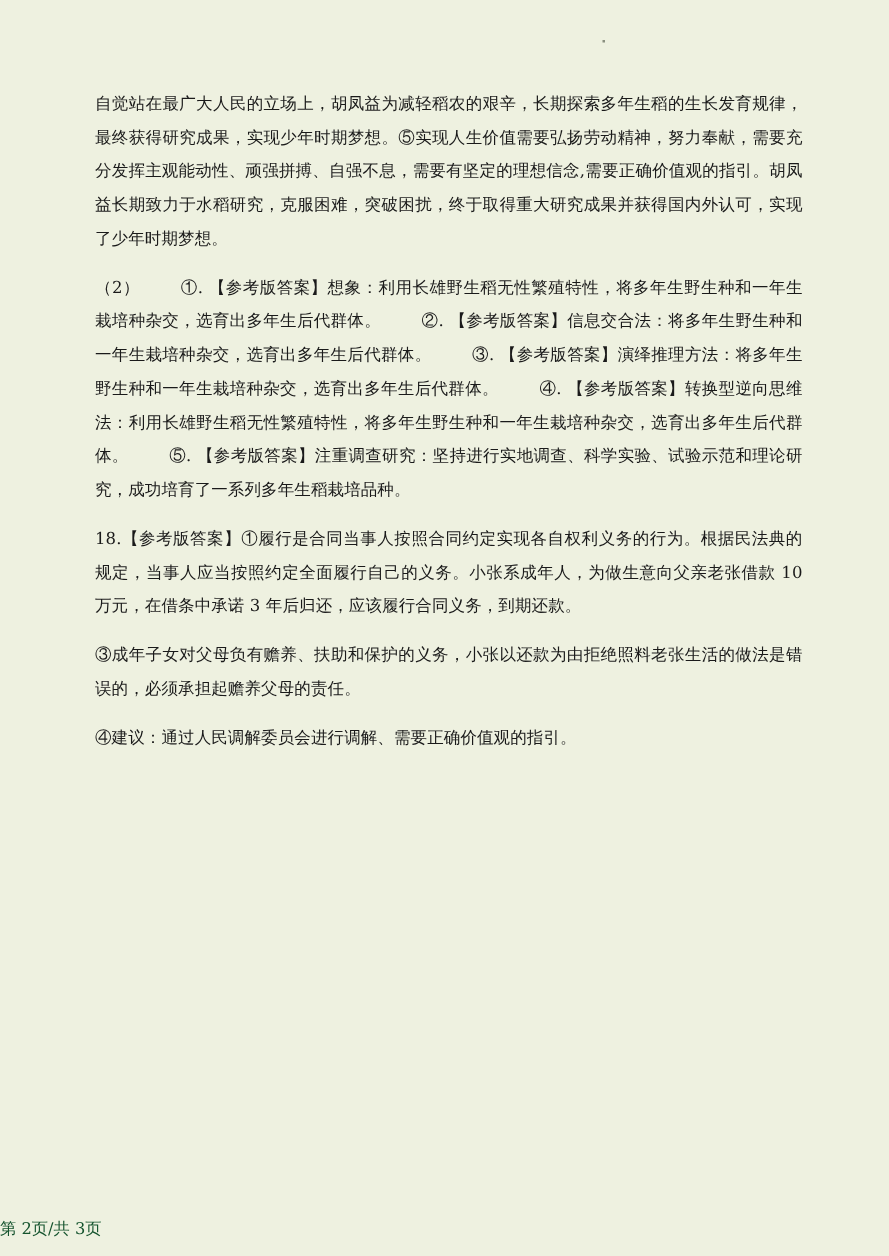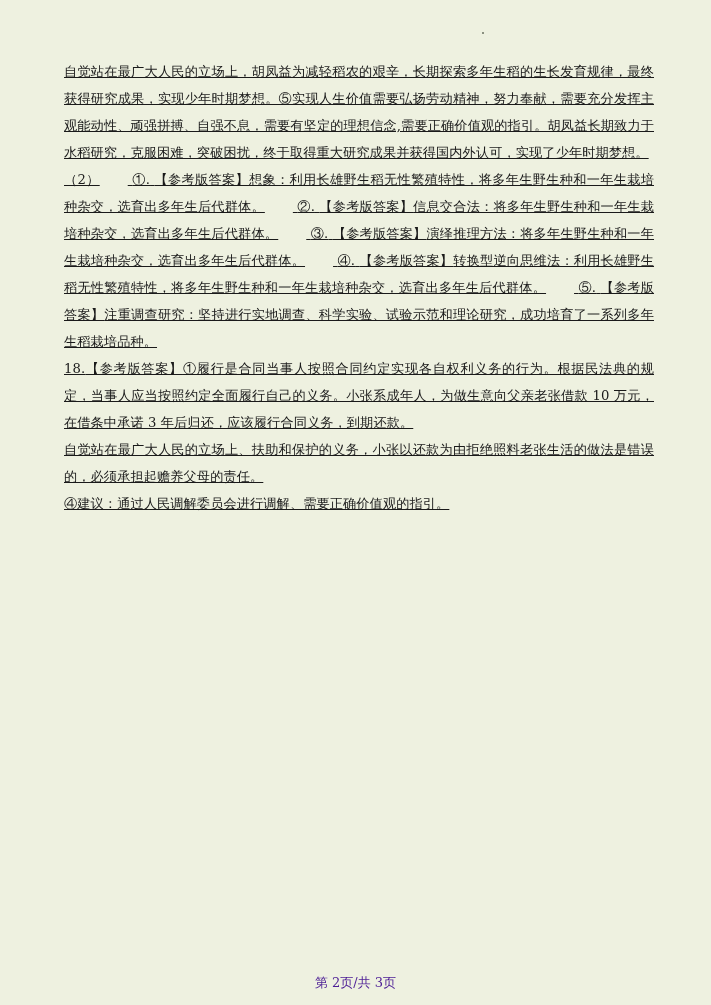--- a/index.html
+++ b/index.html
@@ -23,11 +23,10 @@
     line-height: 27px;
   }
   .content p {
-    margin: 0;
+    margin: 12px;
     text-align: justify;
     text-align-last: left;
     letter-spacing: 0.1px;
-    text-decoration: underline;
   }
   .footer {
     position: absolute;

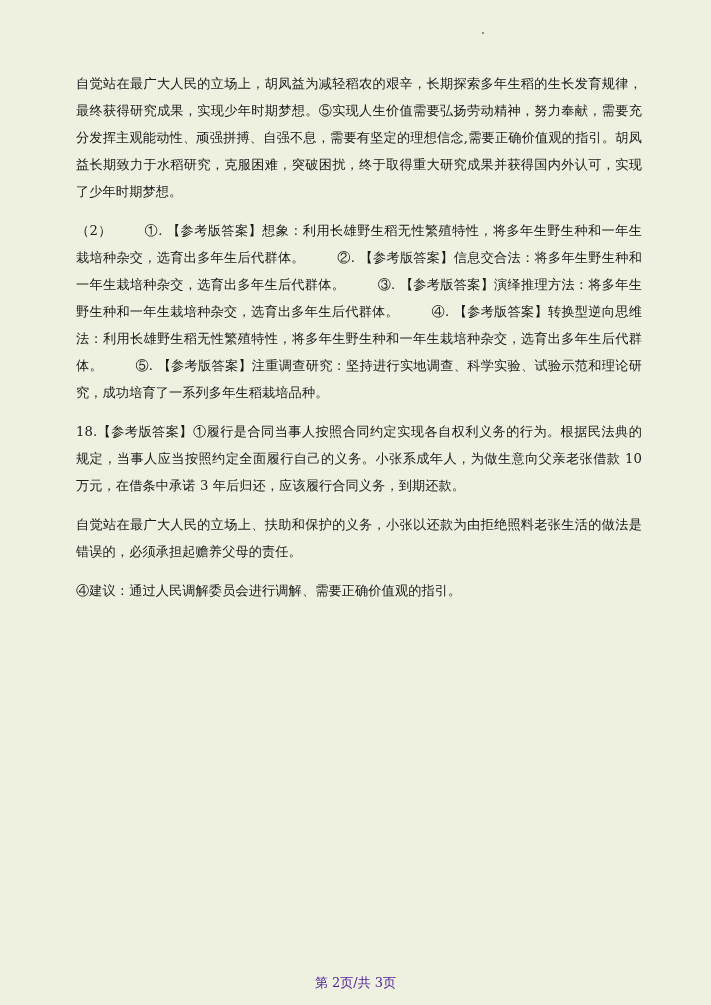--- a/index.html
+++ b/index.html
@@ -63,7 +63,7 @@
   <p>
     <span>18.</span><span>【参考版答案】</span><span>①履行是合同当事人按照合同约定实现各自权利义务的行为。根据民法典的规定，当事人应当按照约定全面履行自己的义务。小张系成年人，为做生意向父亲老张借款 10 万元，在借条中承诺 3 年后归还，应该履行合同义务，到期还款。</span>
   </p>
-  <p>自觉站在最广大人民的立场上、扶助和保护的义务，小张以还款为由拒绝照料老张生活的做法是错误的，必须承担起赡养父母的责任。</p>
+  <p>③成年子女对父母负有赡养、扶助和保护的义务，小张以还款为由拒绝照料老张生活的做法是错误的，必须承担起赡养父母的责任。</p>
   <p>④建议：通过人民调解委员会进行调解、需要正确价值观的指引。</p>
 </div>
 

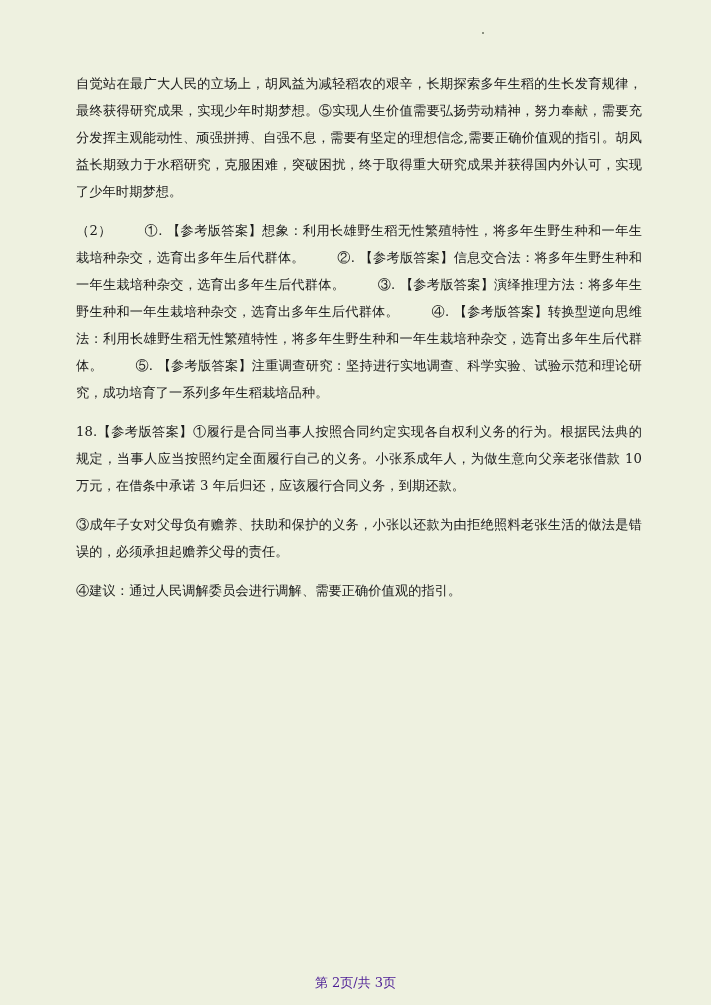--- a/index.html
+++ b/index.html
@@ -32,9 +32,9 @@
     position: absolute;
     left: 0; width: 711px;
     top: 974px;
-    text-align: center;
+    text-align: left;
     font-size: 13px;
-    color: #4c1d95;
+    color: #14532d;
   }
   .gap { display: inline-block; width: 28px; }
 </style>

